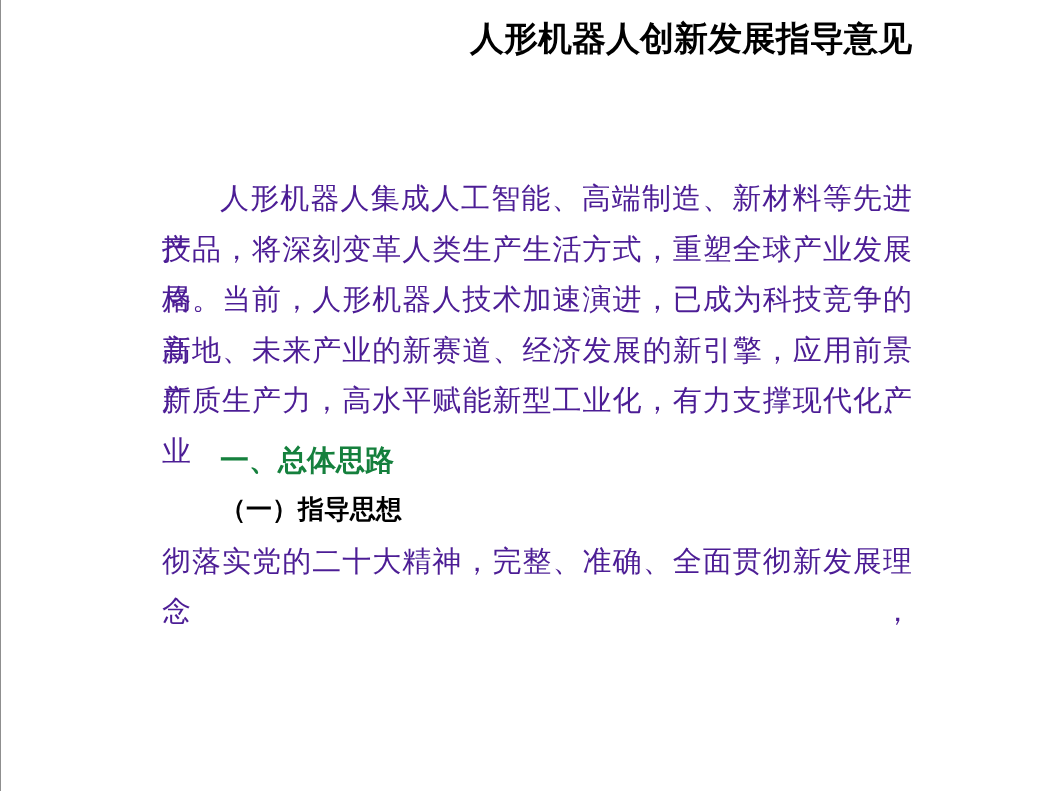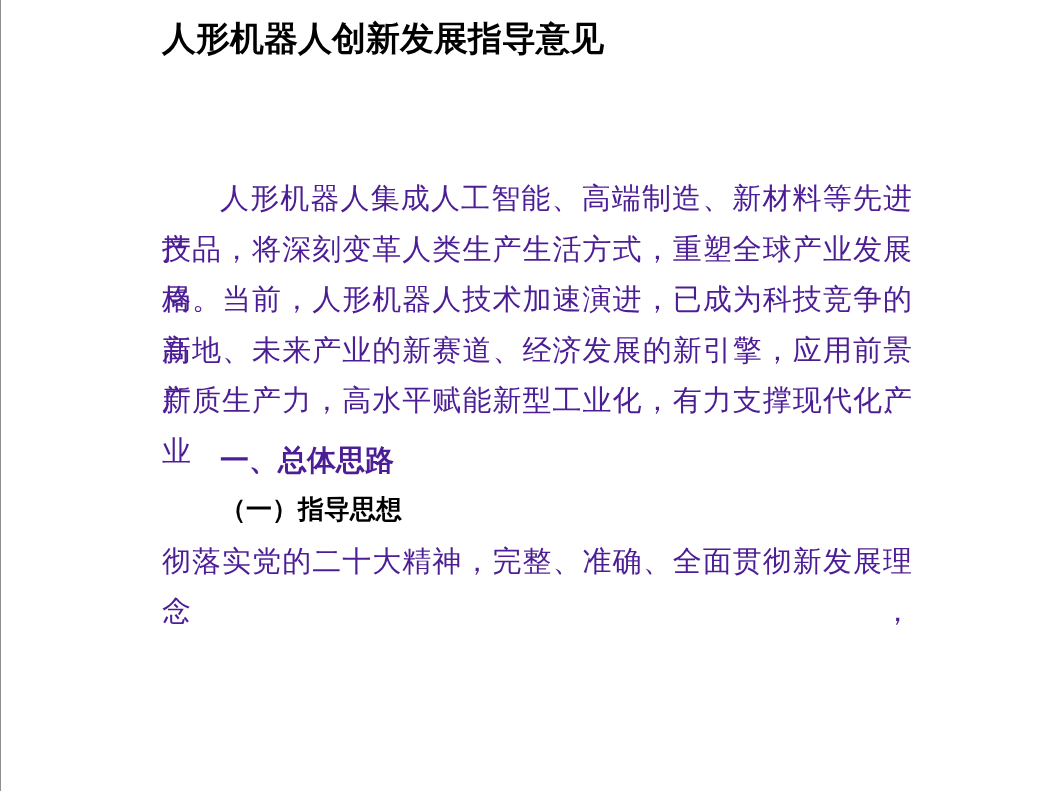--- a/index.html
+++ b/index.html
@@ -39,7 +39,7 @@
     font-size: 34px;
     line-height: 44px;
     font-weight: 700;
-    text-align: left;
+    text-align: right;
     color: #000000;
     font-family: "Liberation Serif", "DejaVu Serif", serif;
     white-space: nowrap;

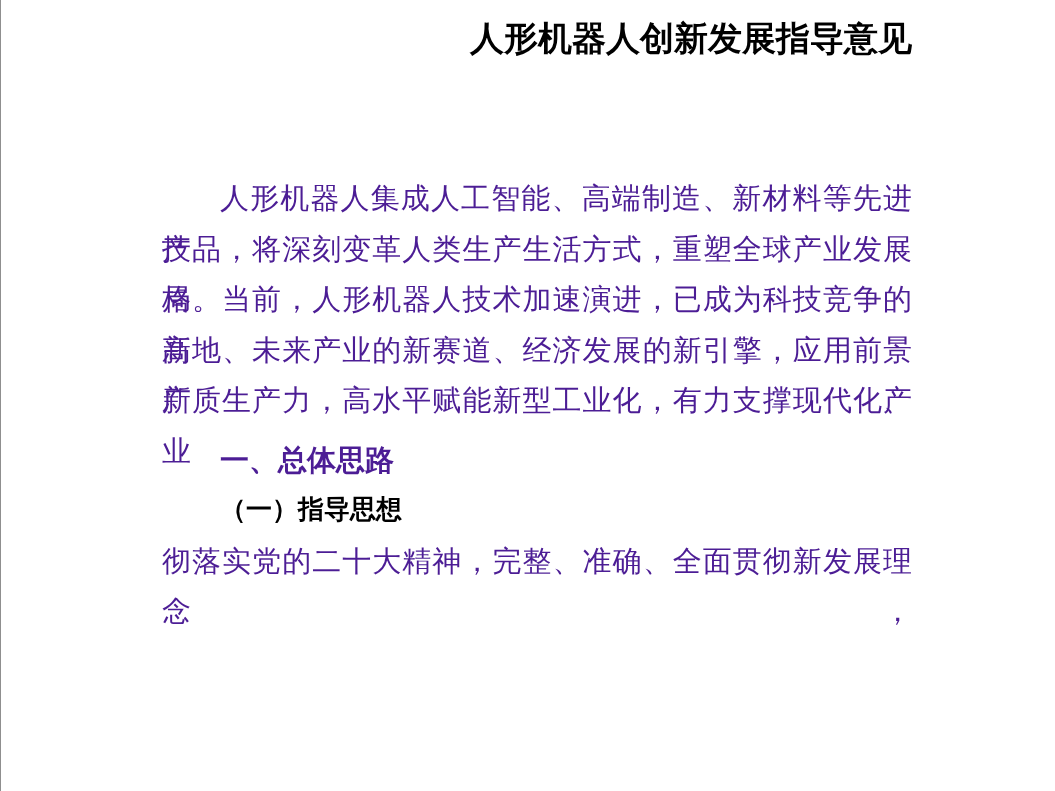--- a/index.html
+++ b/index.html
@@ -68,7 +68,7 @@
     line-height: 50.5px;
     font-size: 29px;
     font-weight: 700;
-    color: #4c1d95;
+    color: #15803d;
     text-indent: 58px;
     font-family: "Liberation Sans", "DejaVu Sans", sans-serif;
   }

